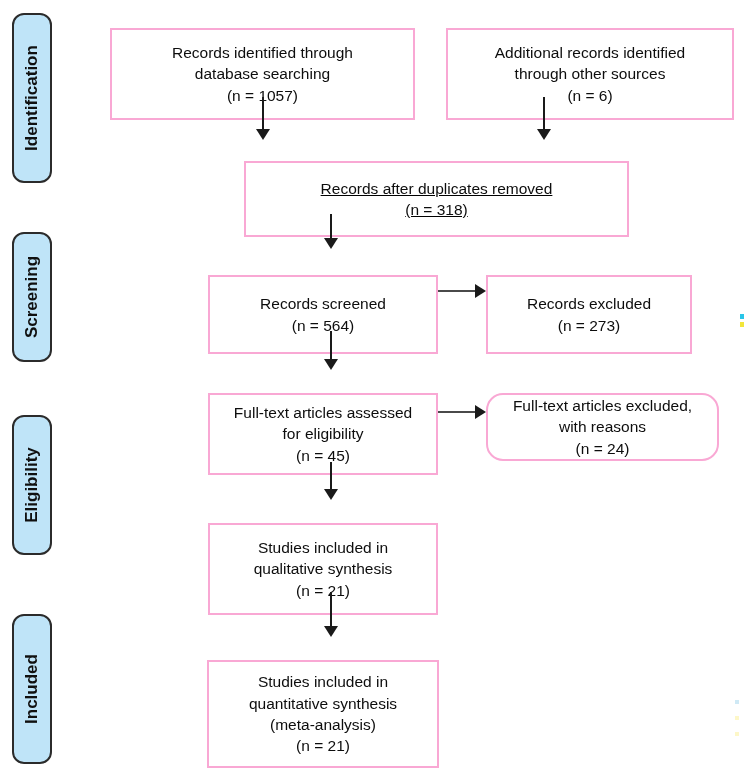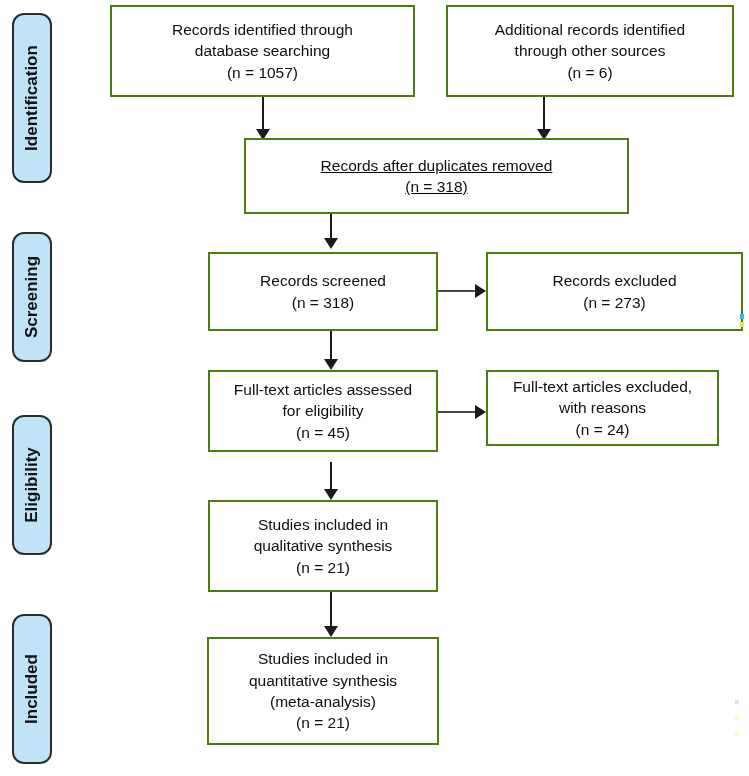--- a/index.html
+++ b/index.html
@@ -42,12 +42,13 @@
   .flow-box {
     position: absolute;
     background: #ffffff;
-    border: 2px solid #4d7c0f;
+    border: 2px solid #f9a8d4;
     box-sizing: border-box;
     display: flex;
     align-items: center;
     justify-content: center;
     text-align: center;
+    margin-top: 23px;
   }
   .flow-box-text {
     font-size: 15.5px;

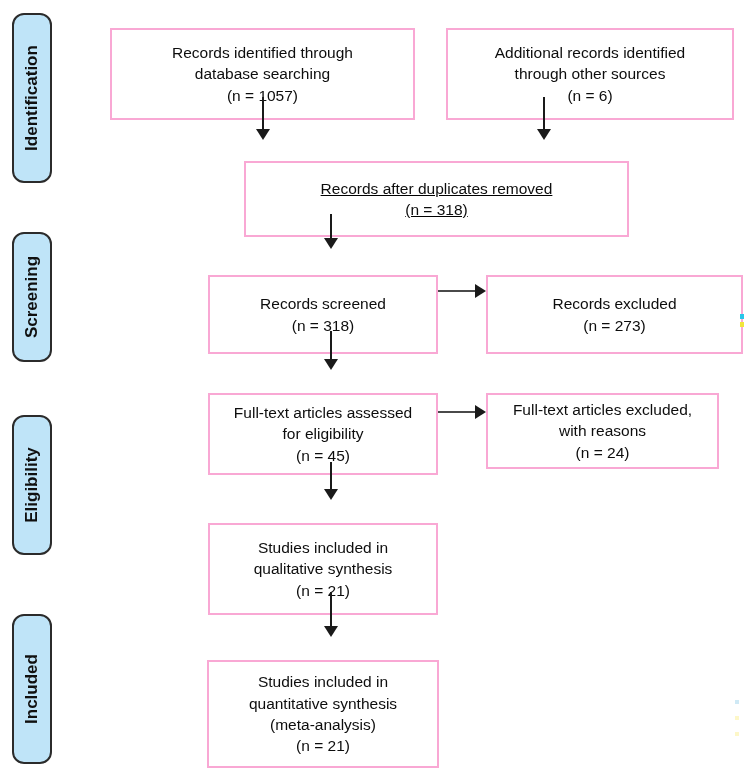--- a/index.html
+++ b/index.html
@@ -140,7 +140,7 @@
 
   <div class="flow-box" style="left:208px; top:252px; width:230px; height:79px;">
     <div class="flow-box-text">Records screened
-(n = 318)</div>
+(n = 564)</div>
   </div>
 
   <div class="flow-box" style="left:486px; top:252px; width:257px; height:79px;">

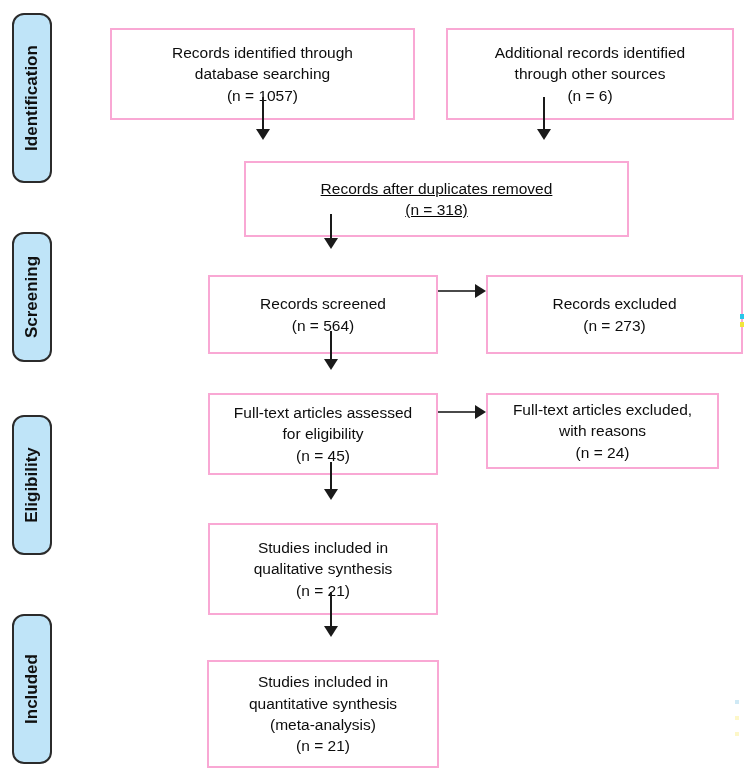--- a/index.html
+++ b/index.html
@@ -143,7 +143,7 @@
 (n = 564)</div>
   </div>
 
-  <div class="flow-box" style="left:486px; top:252px; width:257px; height:79px;">
+  <div class="flow-box" style="left:486px; top:252px; width:206px; height:79px;">
     <div class="flow-box-text">Records excluded
 (n = 273)</div>
   </div>

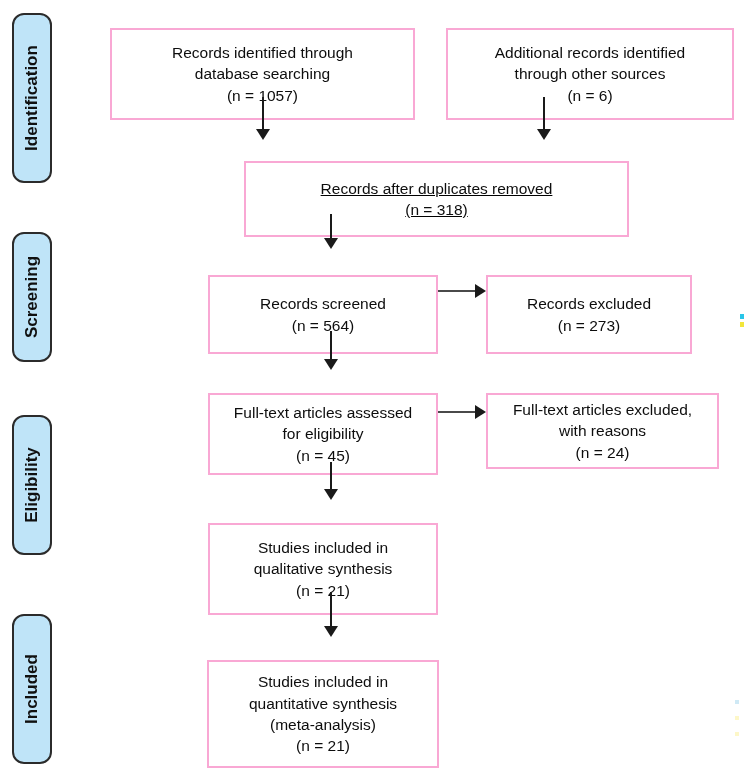--- a/index.html
+++ b/index.html
@@ -160,7 +160,7 @@
 (n = 45)</div>
   </div>
 
-  <div class="flow-box" style="left:486px; top:370px; width:233px; height:76px;">
+  <div class="flow-box" style="left:486px; top:370px; width:233px; height:68px;border-radius:17px;">
     <div class="flow-box-text">Full-text articles excluded,
 with reasons
 (n = 24)</div>

